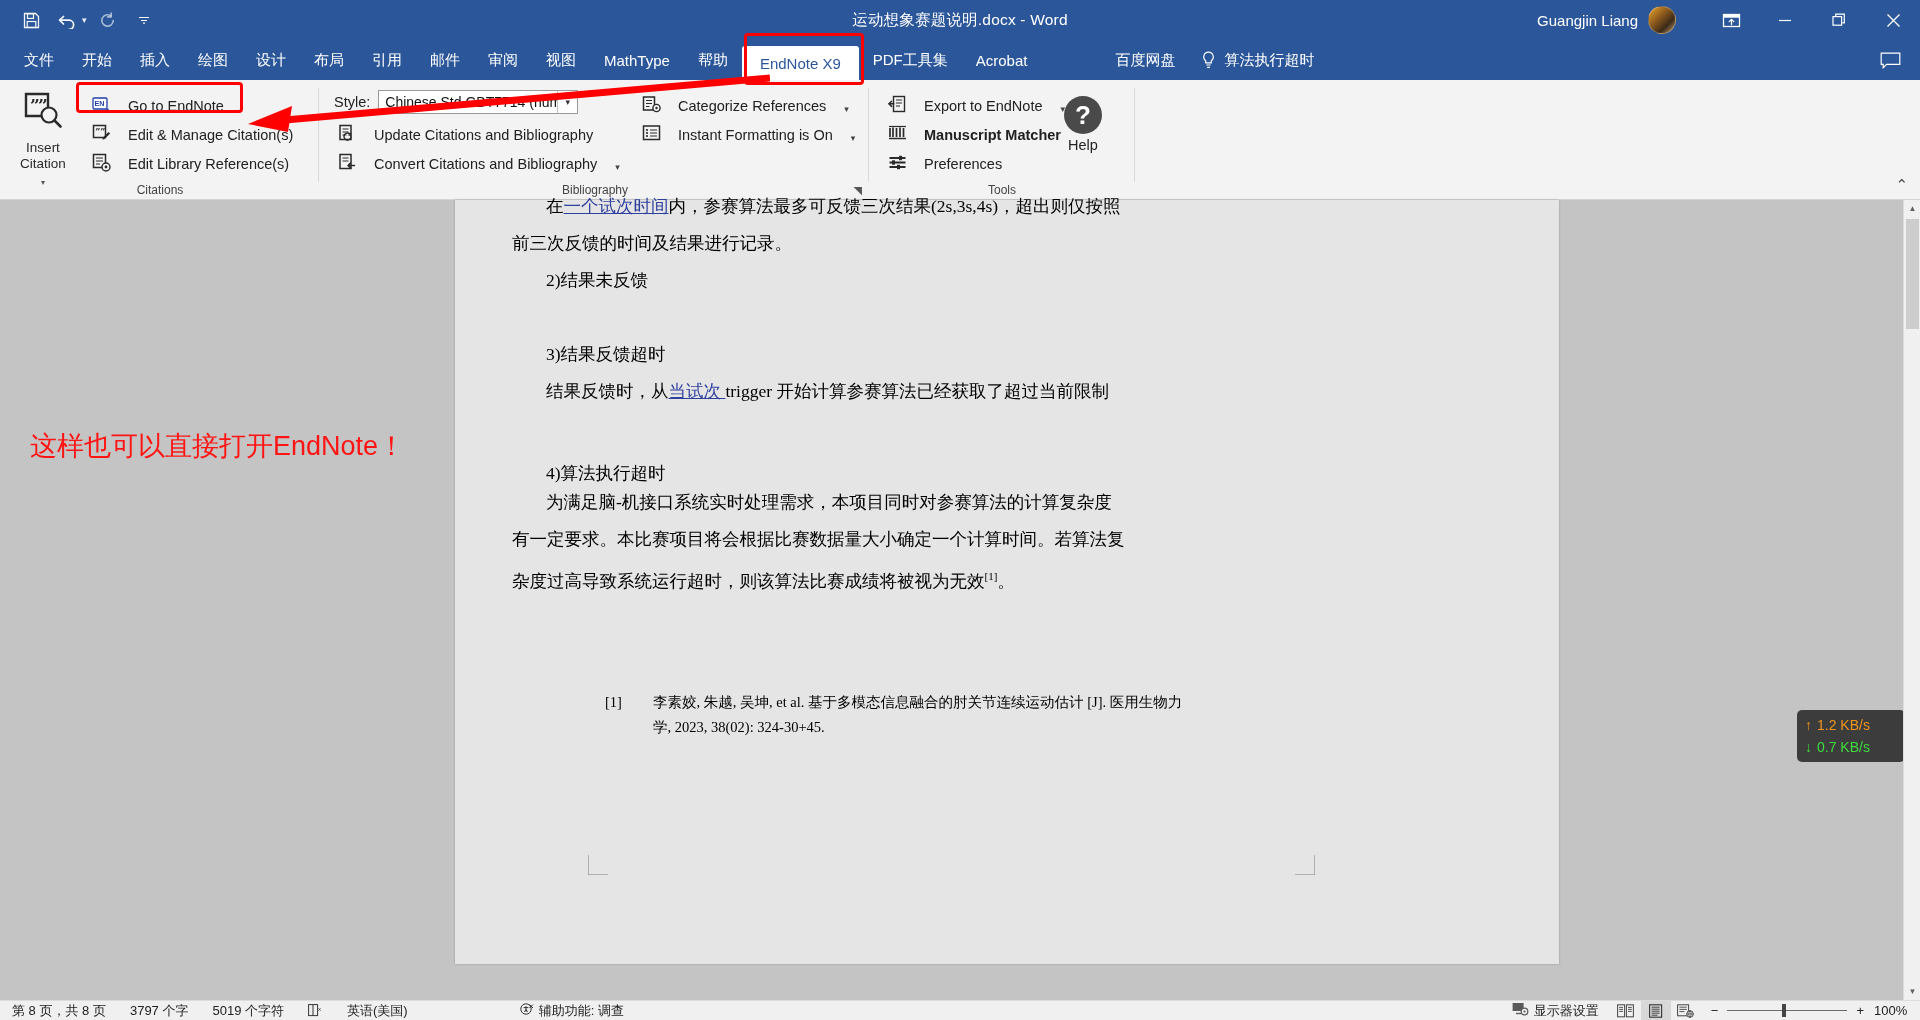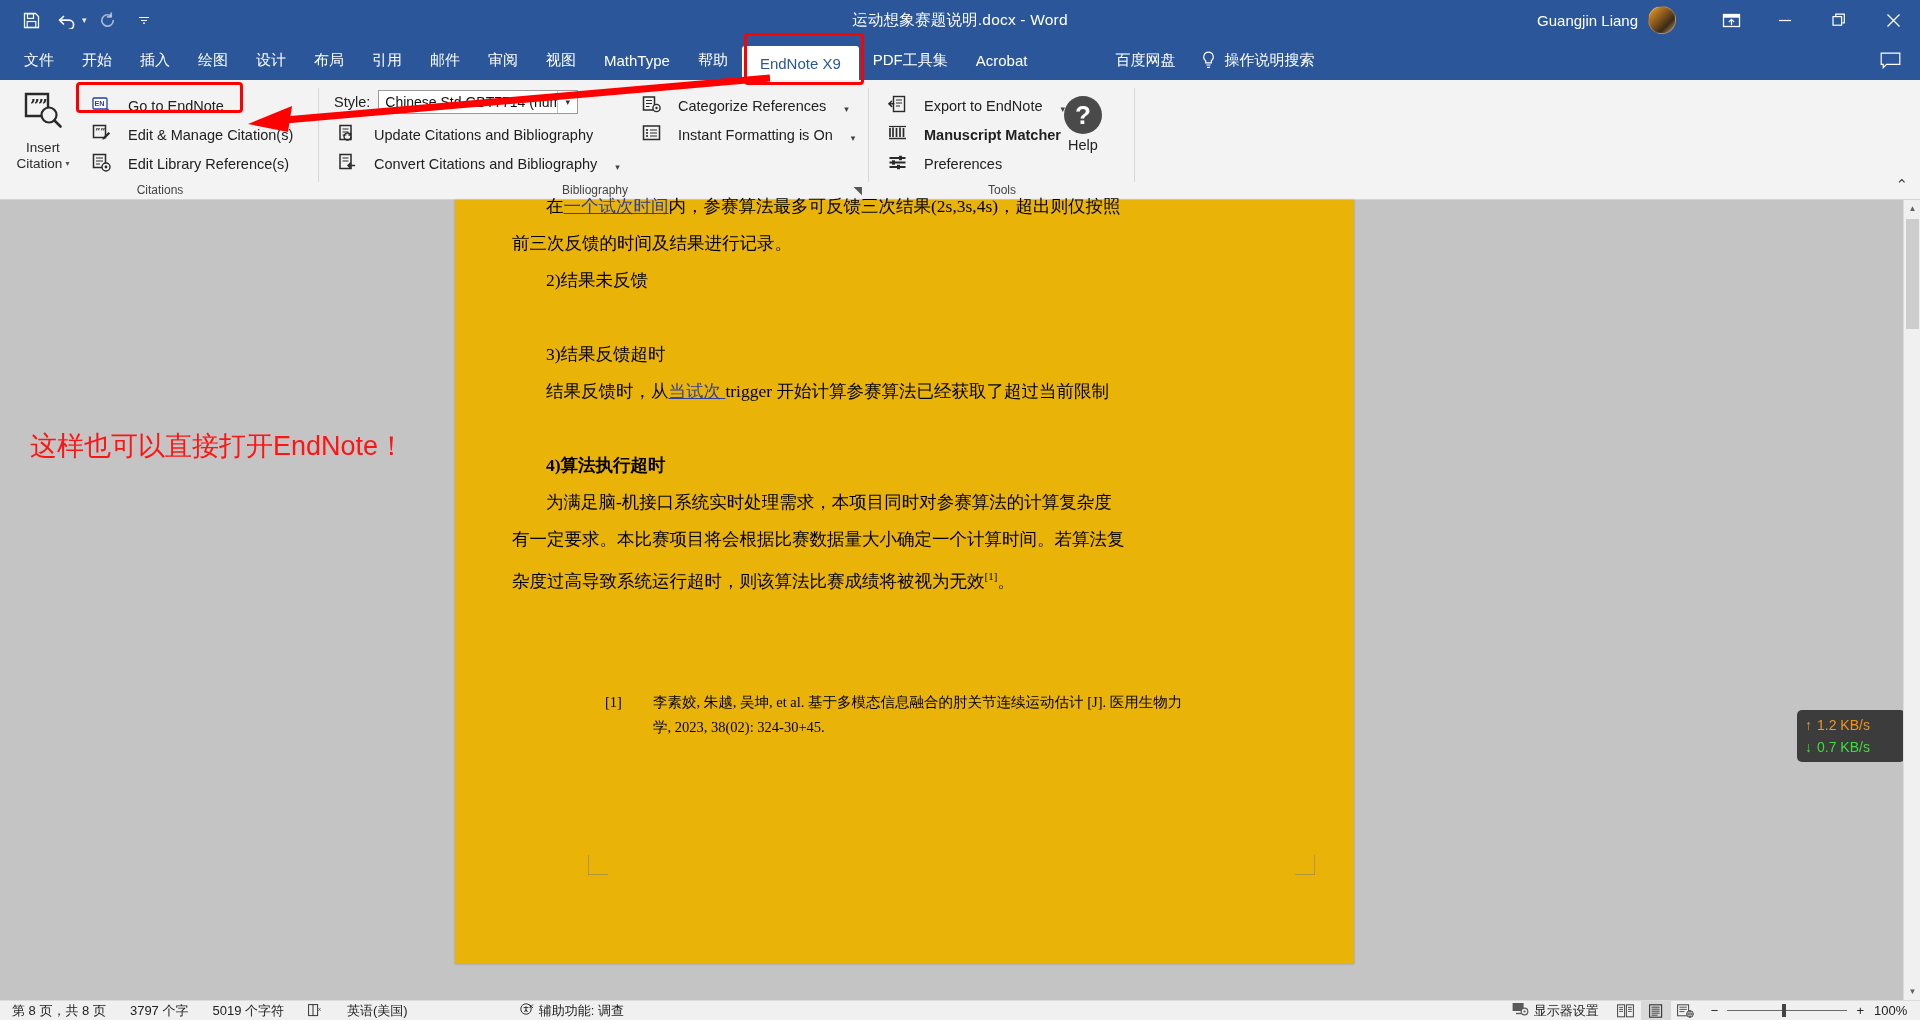--- a/index.html
+++ b/index.html
@@ -295,7 +295,7 @@
             <path d="M5.4 14h4.2M6.1 16.3h2.8" stroke="#fff" stroke-width="1.2"></path>
           </svg>
       </span>
-      <span>操作说明搜索</span>
+      <span>算法执行超时</span>
     </div>
     <div class="comments-icon">
       <svg width="21" height="17" viewBox="0 0 21 17">

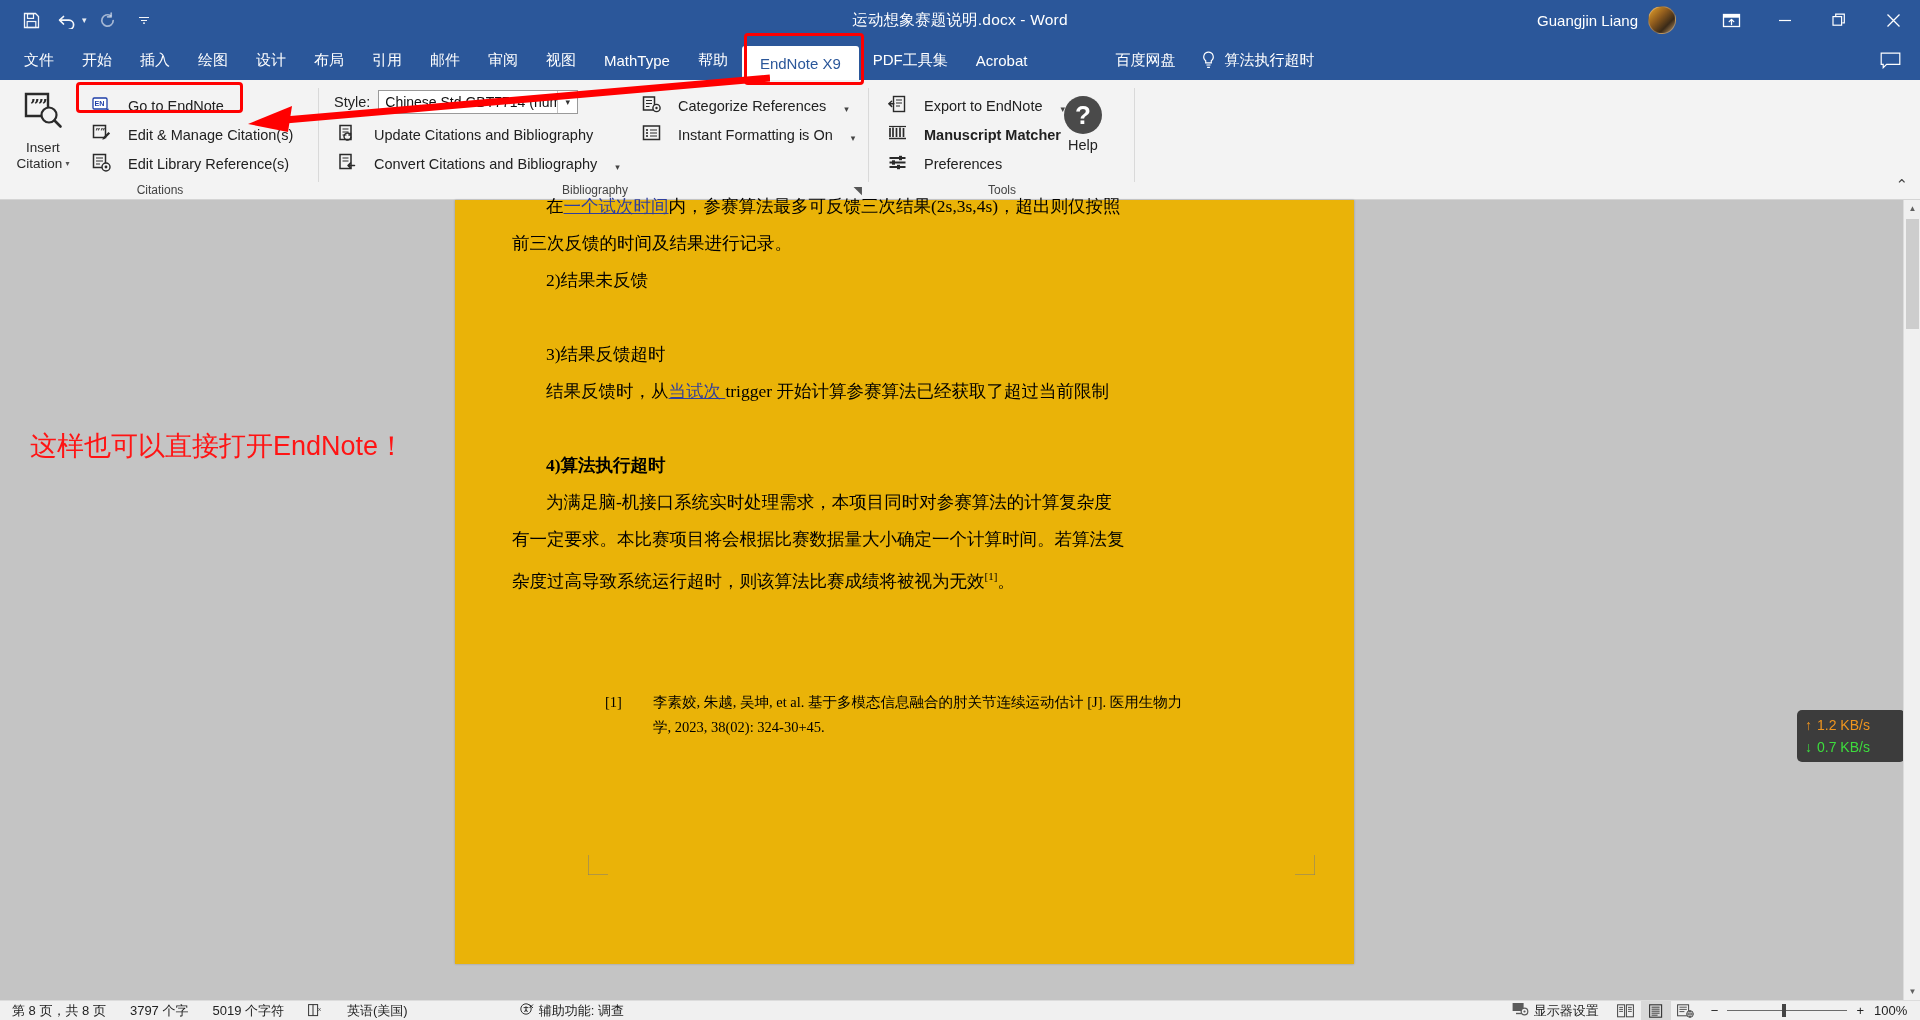--- a/index.html
+++ b/index.html
@@ -80,7 +80,7 @@
     font-size: 13.5px; color: #2a2a2a; line-height: 16px; text-align: center;
   }
   .bigbtn .ic { margin-top: 4px; margin-bottom: 6px; }
-  .bigbtn .lbl2 { display: flex; align-items: center; gap: 3px; }
+  .bigbtn .lbl2 { display: flex; align-items: center; gap: 3px; flex-direction: column; }
   .caret-sm { font-size: 8px; color: #555; }
 
   .smallbtn {

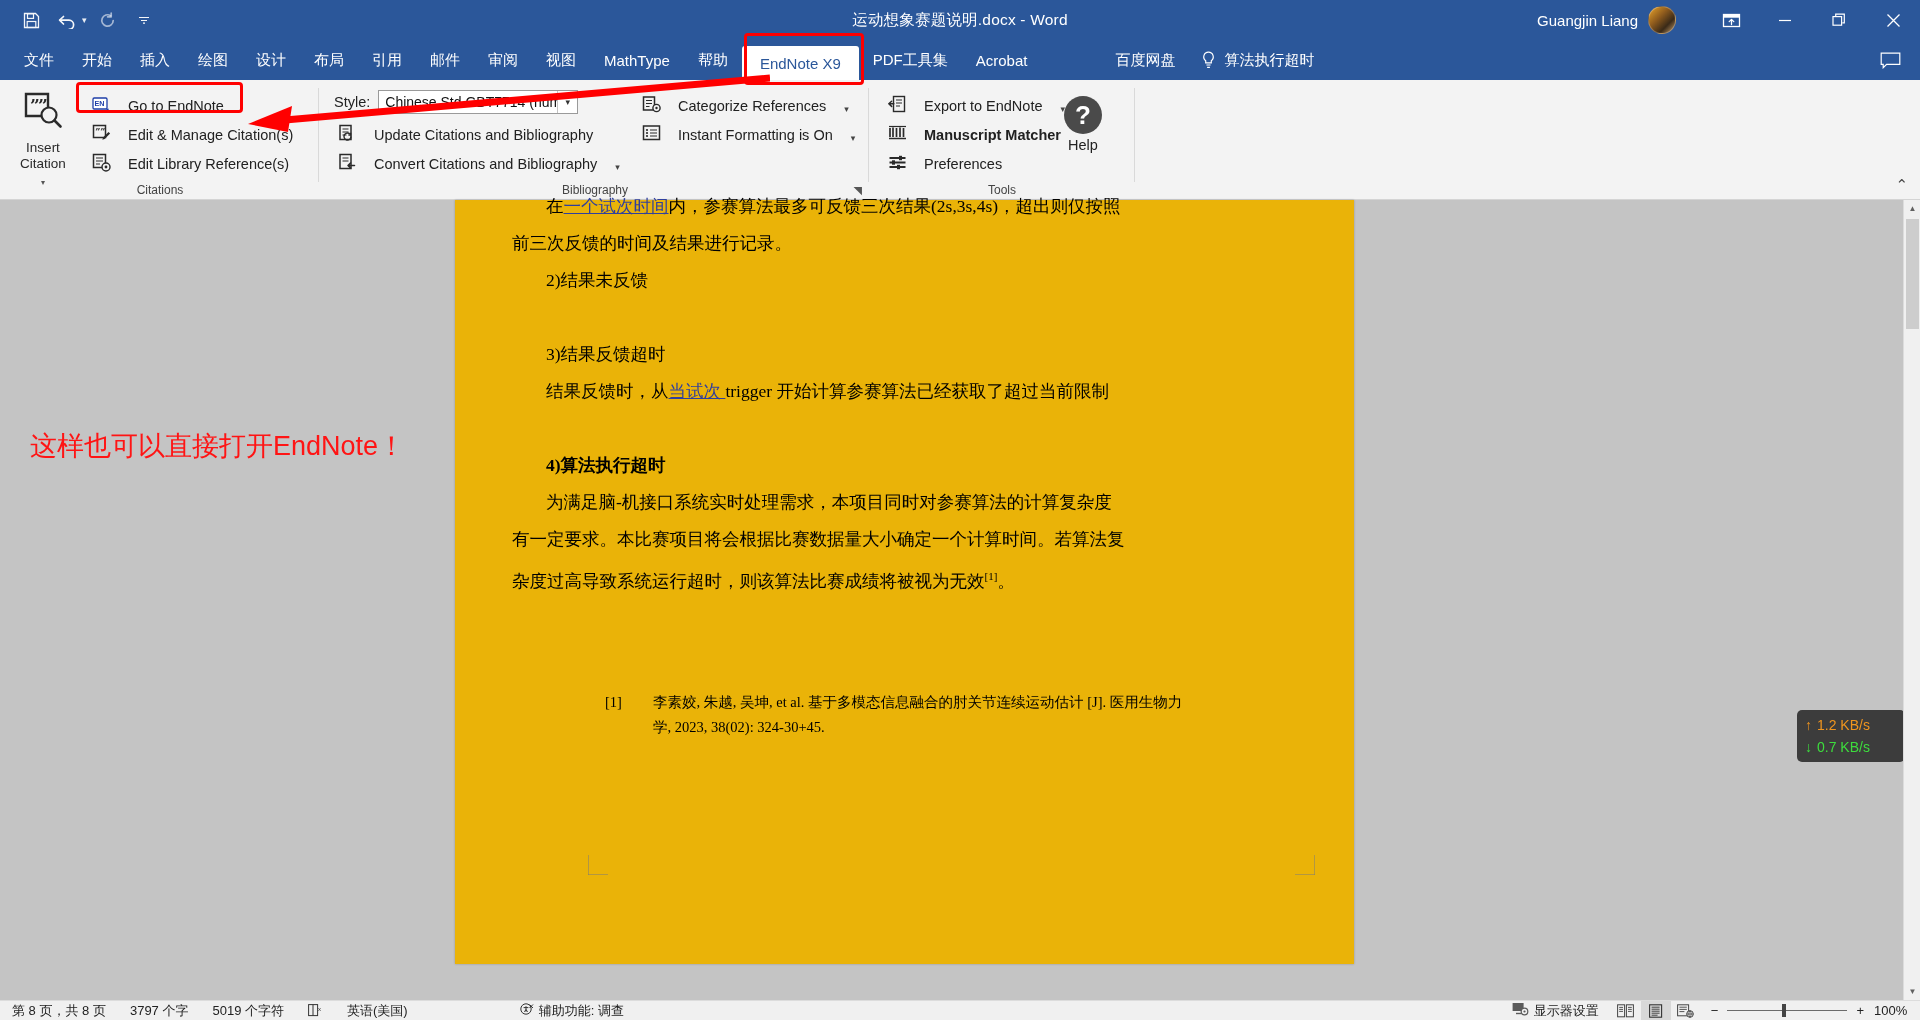--- a/index.html
+++ b/index.html
@@ -129,8 +129,8 @@
     background: #c4c4c4;
   }
   .page {
-    position: absolute; left: 455px; top: 0px; width: 899px; height: 764px;
-    background: #eab308; box-shadow: 0 0 2px rgba(0,0,0,.25);
+    position: absolute; left: 455px; top: 0px; width: 1104px; height: 764px;
+    background: #e5e5e5; box-shadow: 0 0 2px rgba(0,0,0,.25);
   }
   .doc-body {
     position: absolute; left: 0; top: 0; width: 990px; height: 764px;

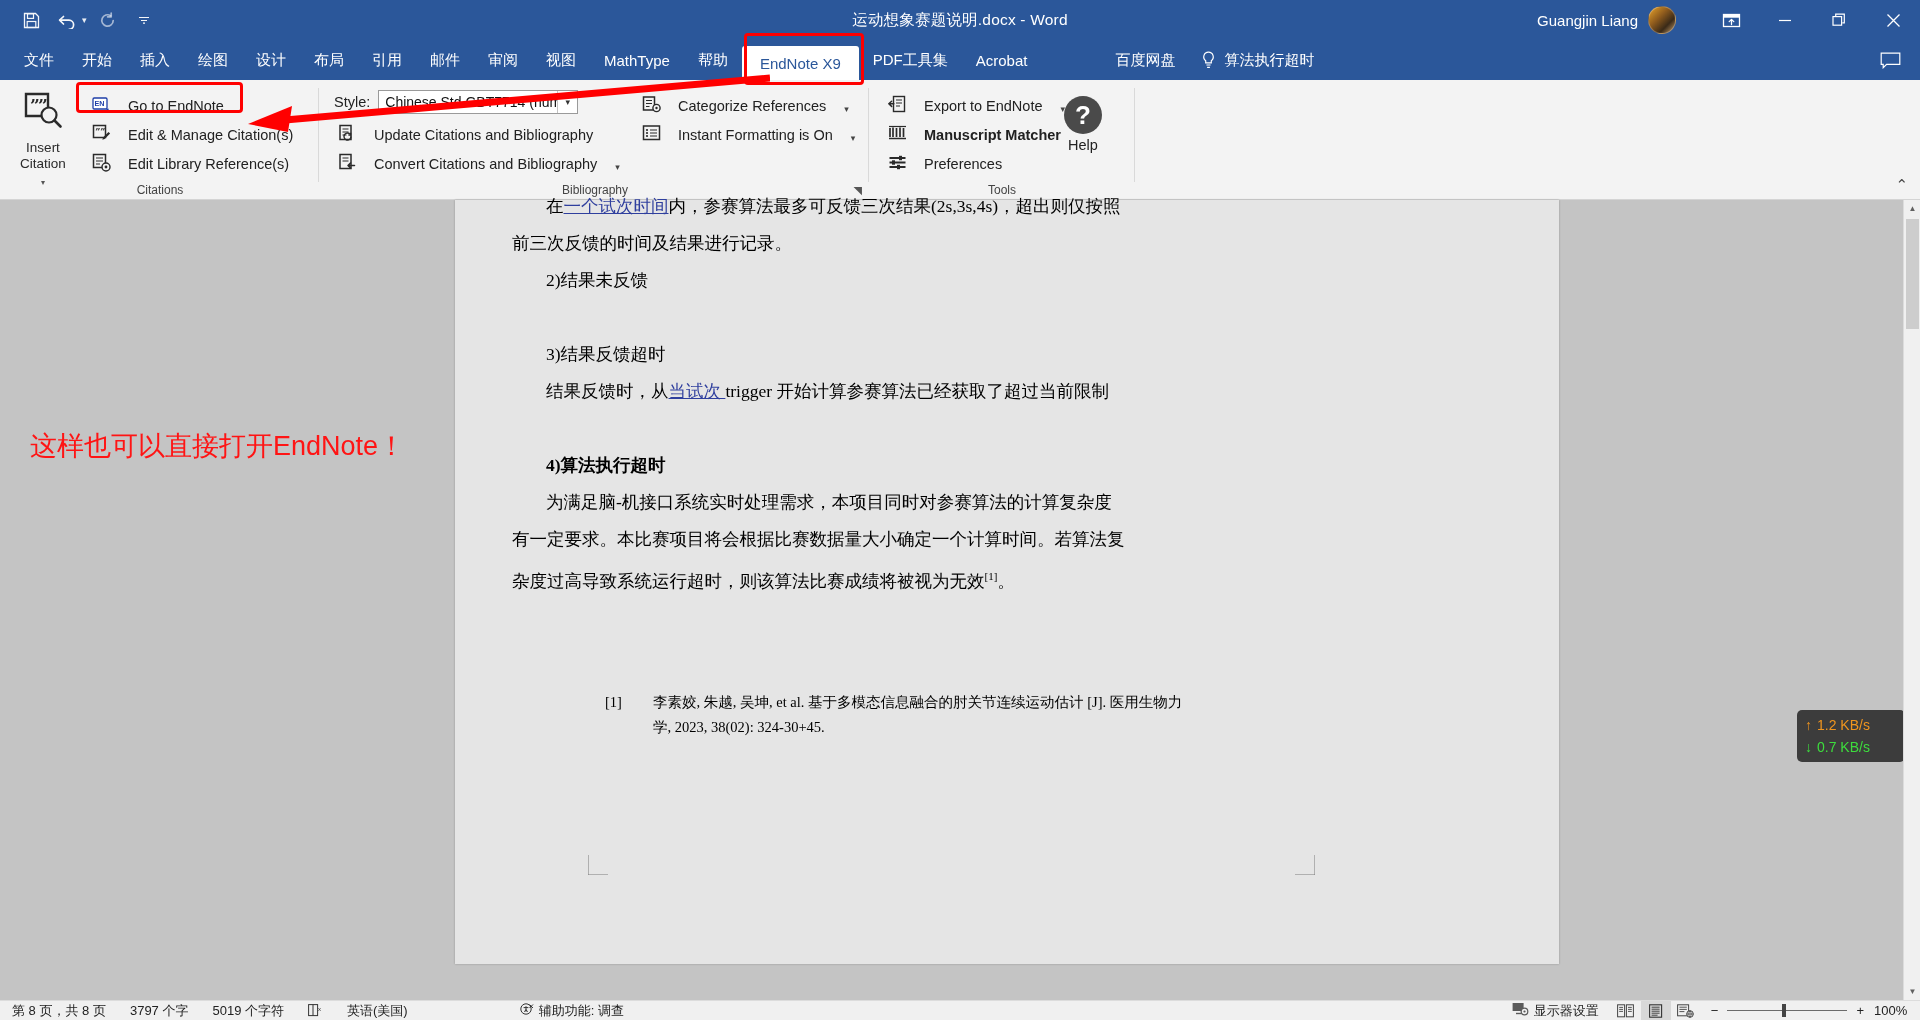--- a/index.html
+++ b/index.html
@@ -495,7 +495,7 @@
         </div>
 
 
-        <div class="p" style="left:91px; top:247px;font-weight:bold;">4)算法执行超时</div>
+        <div class="p" style="left:91px; top:255px;">4)算法执行超时</div>
 
         <div class="p" style="left:57px; top:321px;">有一定要求。本比赛项目将会根据比赛数据量大小确定一个计算时间。若算法复</div>
 

